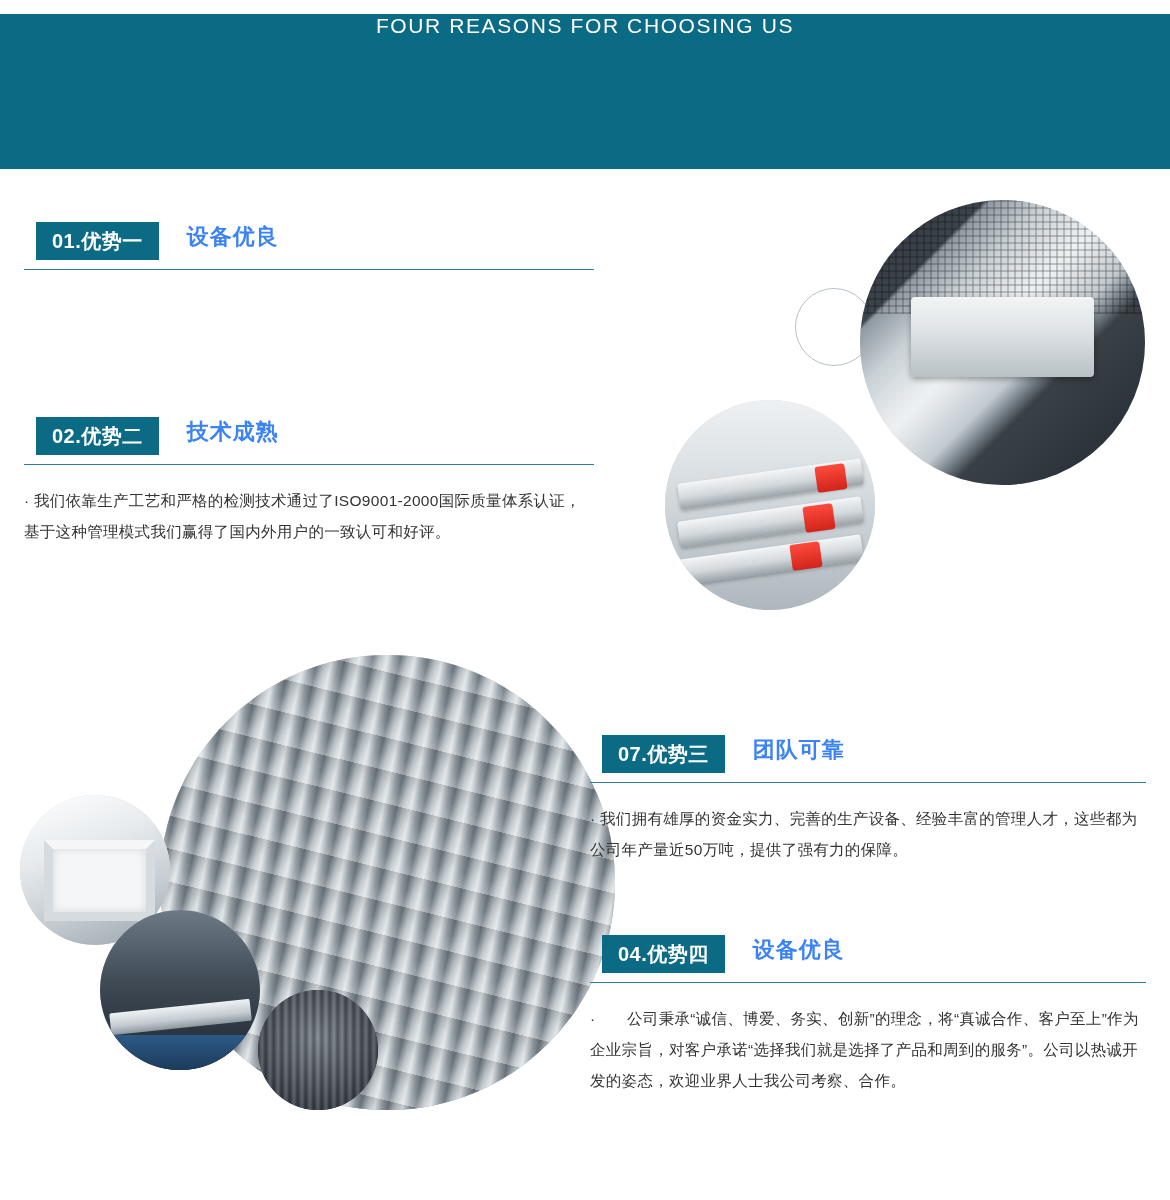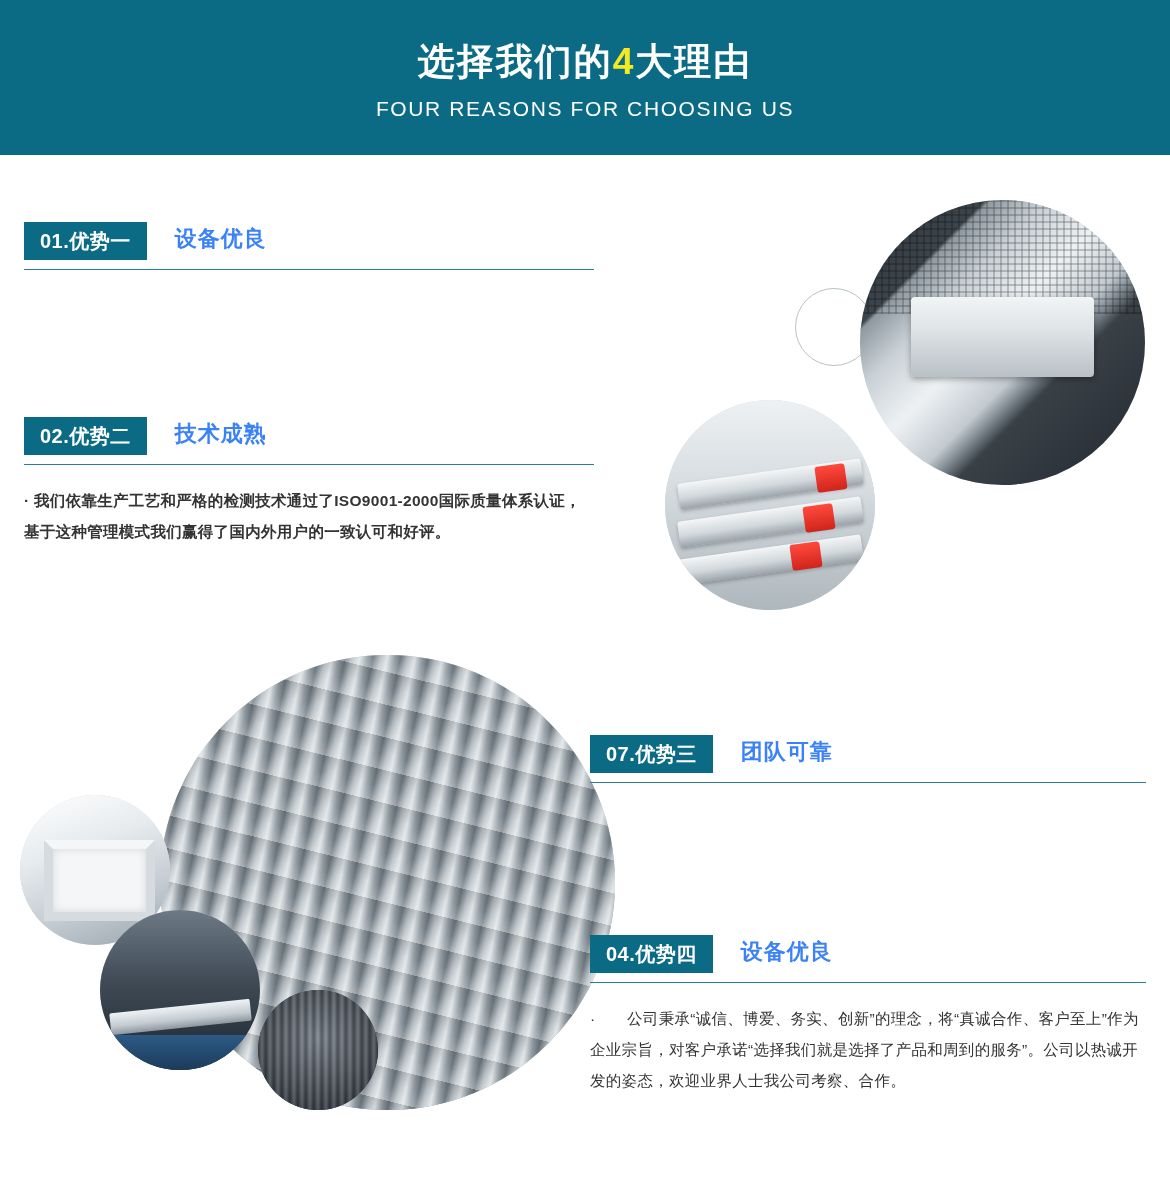--- a/index.html
+++ b/index.html
@@ -209,9 +209,6 @@
 <body>
 
 <div class="header">
-  <div class="header-title">
-    <span>选择我们的</span><span class="hl">4</span><span>大理由</span>
-  </div>
   <div class="header-sub">FOUR REASONS FOR CHOOSING US</div>
 </div>
 

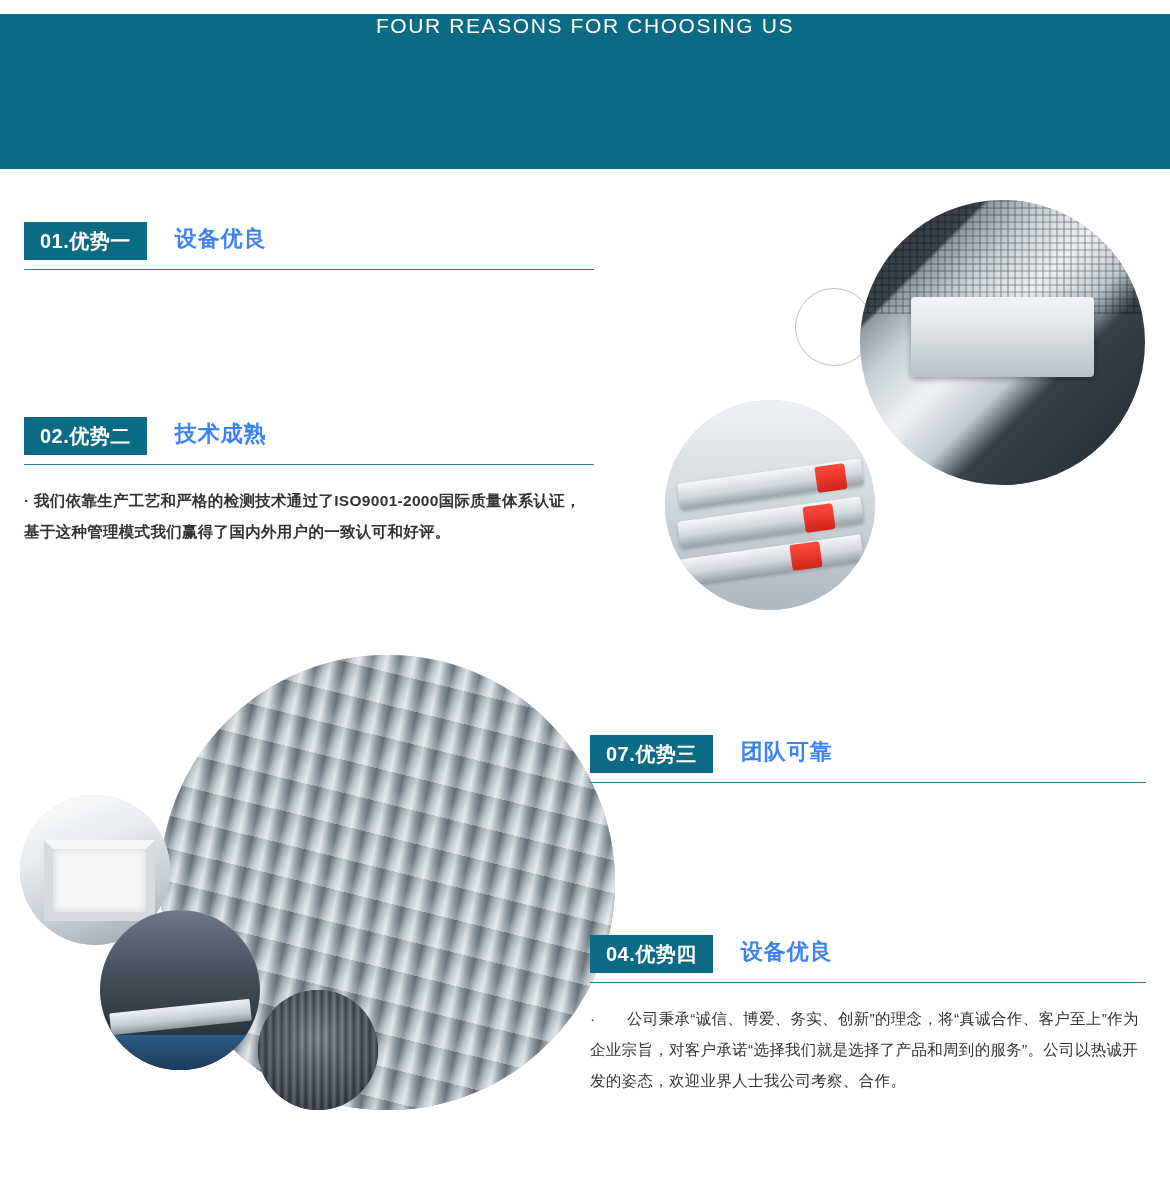--- a/index.html
+++ b/index.html
@@ -50,8 +50,9 @@
   }
   .sec-head {
     display: flex;
-    align-items: center;
-    position: relative;
+    align-items: flex-start;
+    position: relative;
+    margin-left: 12px;
   }
   .tag {
     background: #0b6b84;

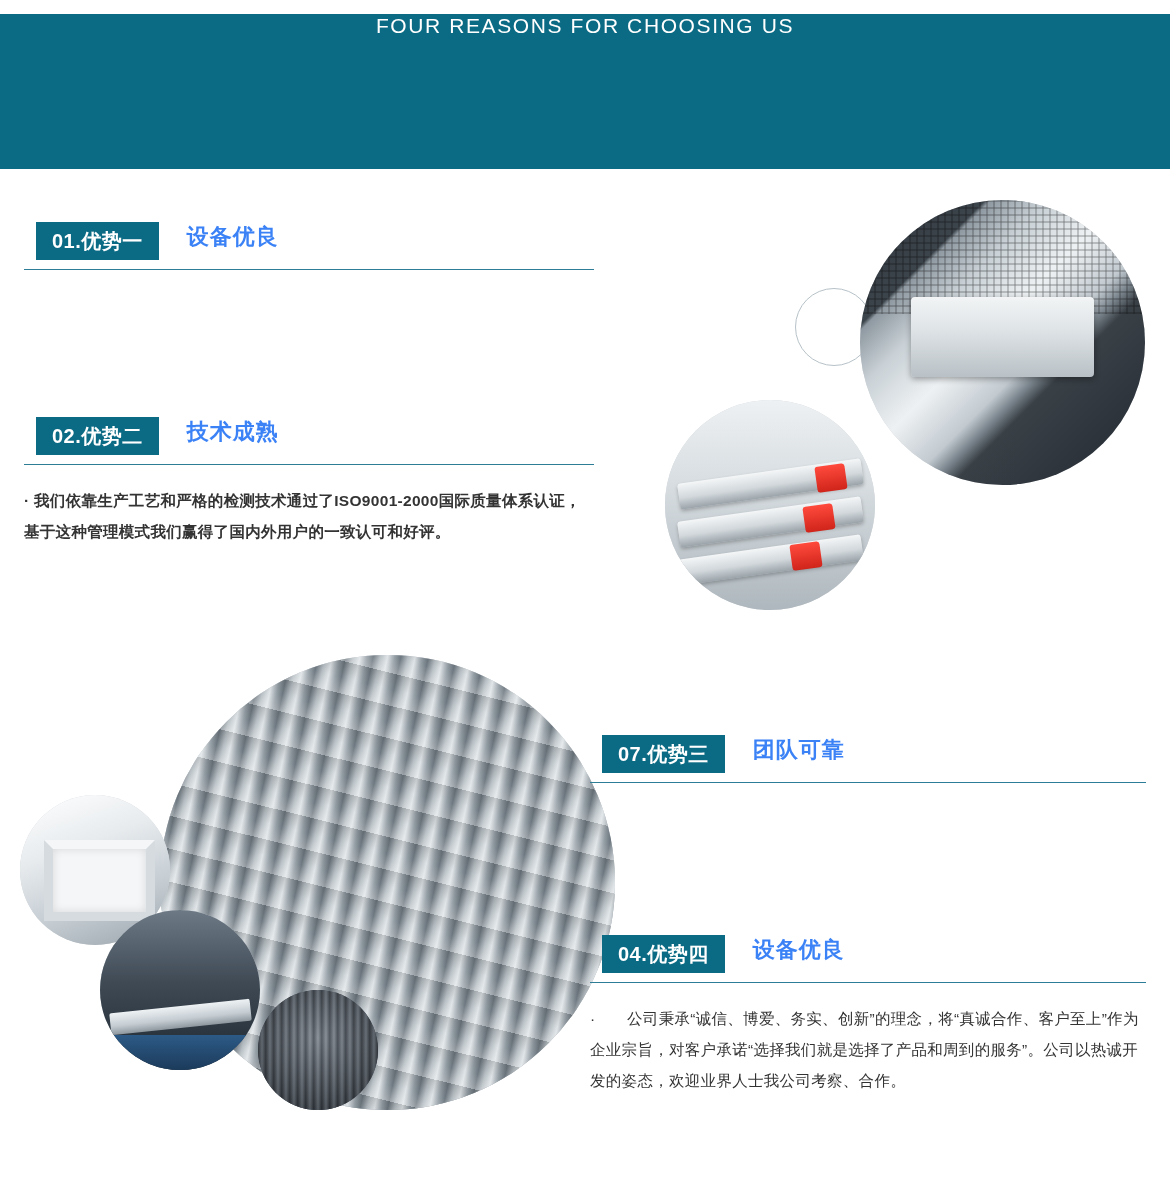--- a/index.html
+++ b/index.html
@@ -227,7 +227,7 @@
     <div class="sec-title">技术成熟</div>
   </div>
   <div class="rule"></div>
-  <div class="body-text" style="width:568px;font-weight:bold;">· 我们依靠生产工艺和严格的检测技术通过了ISO9001-2000国际质量体系认证，基于这种管理模式我们赢得了国内外用户的一致认可和好评。</div>
+  <div class="body-text" style="width:568px;">· 我们依靠生产工艺和严格的检测技术通过了ISO9001-2000国际质量体系认证，基于这种管理模式我们赢得了国内外用户的一致认可和好评。</div>
 </div>
 
 <div class="circle ring" style="left:795px; top:288px; width:76px; height:76px;"></div>

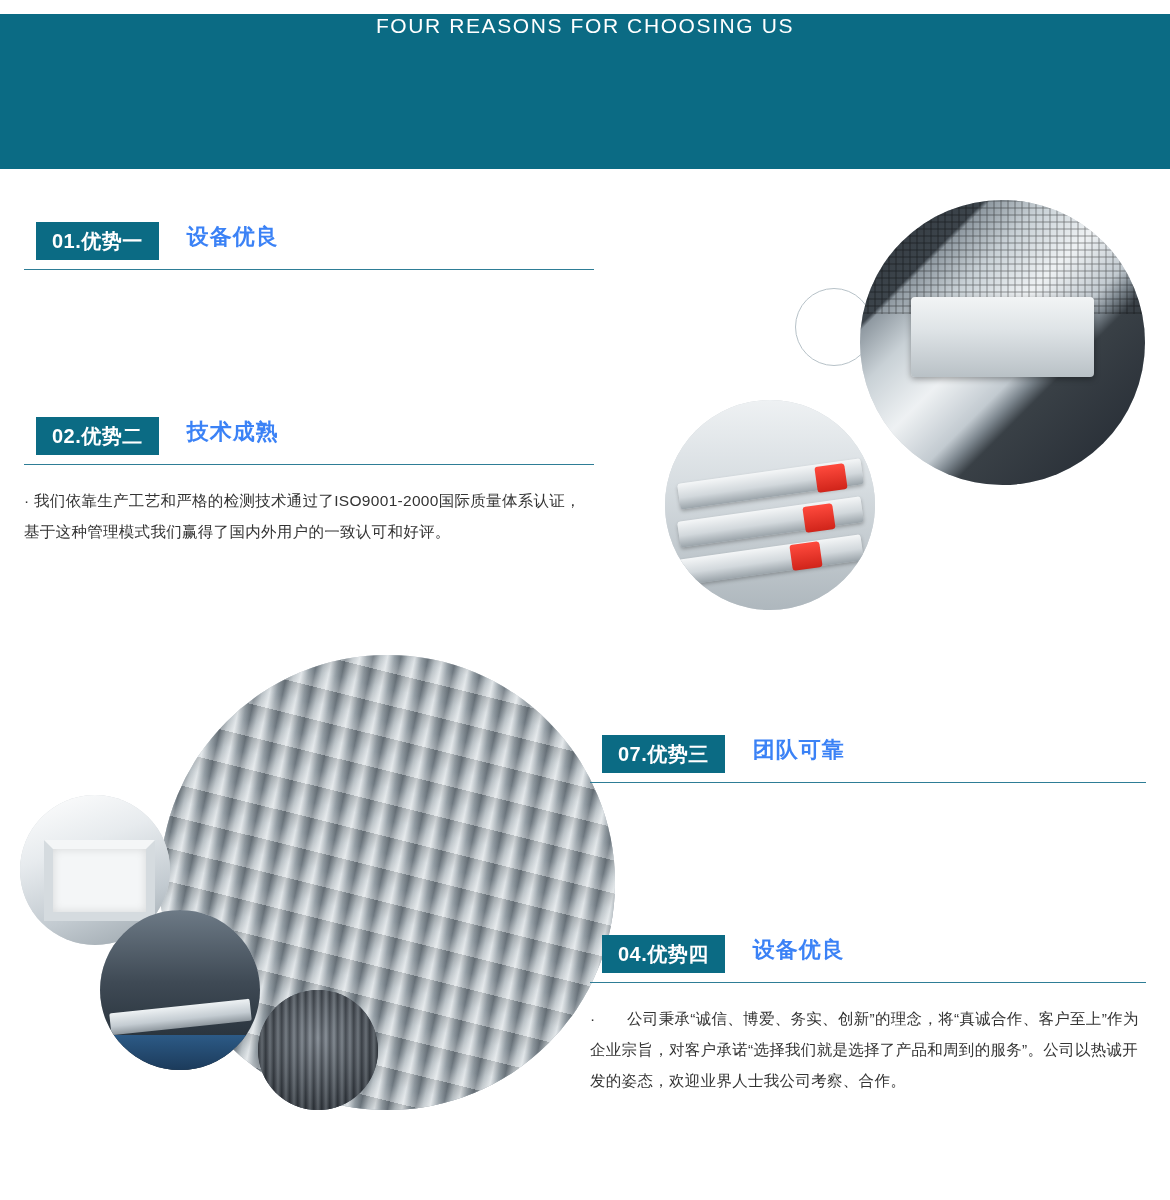--- a/index.html
+++ b/index.html
@@ -275,6 +275,7 @@
     <div class="sec-title">团队可靠</div>
   </div>
   <div class="rule"></div>
+  <div class="body-text" style="width:552px;">· 我们拥有雄厚的资金实力、完善的生产设备、经验丰富的管理人才，这些都为公司年产量近50万吨，提供了强有力的保障。</div>
 </div>
 
 <div class="section" style="left:590px; top:935px; width:556px;">

